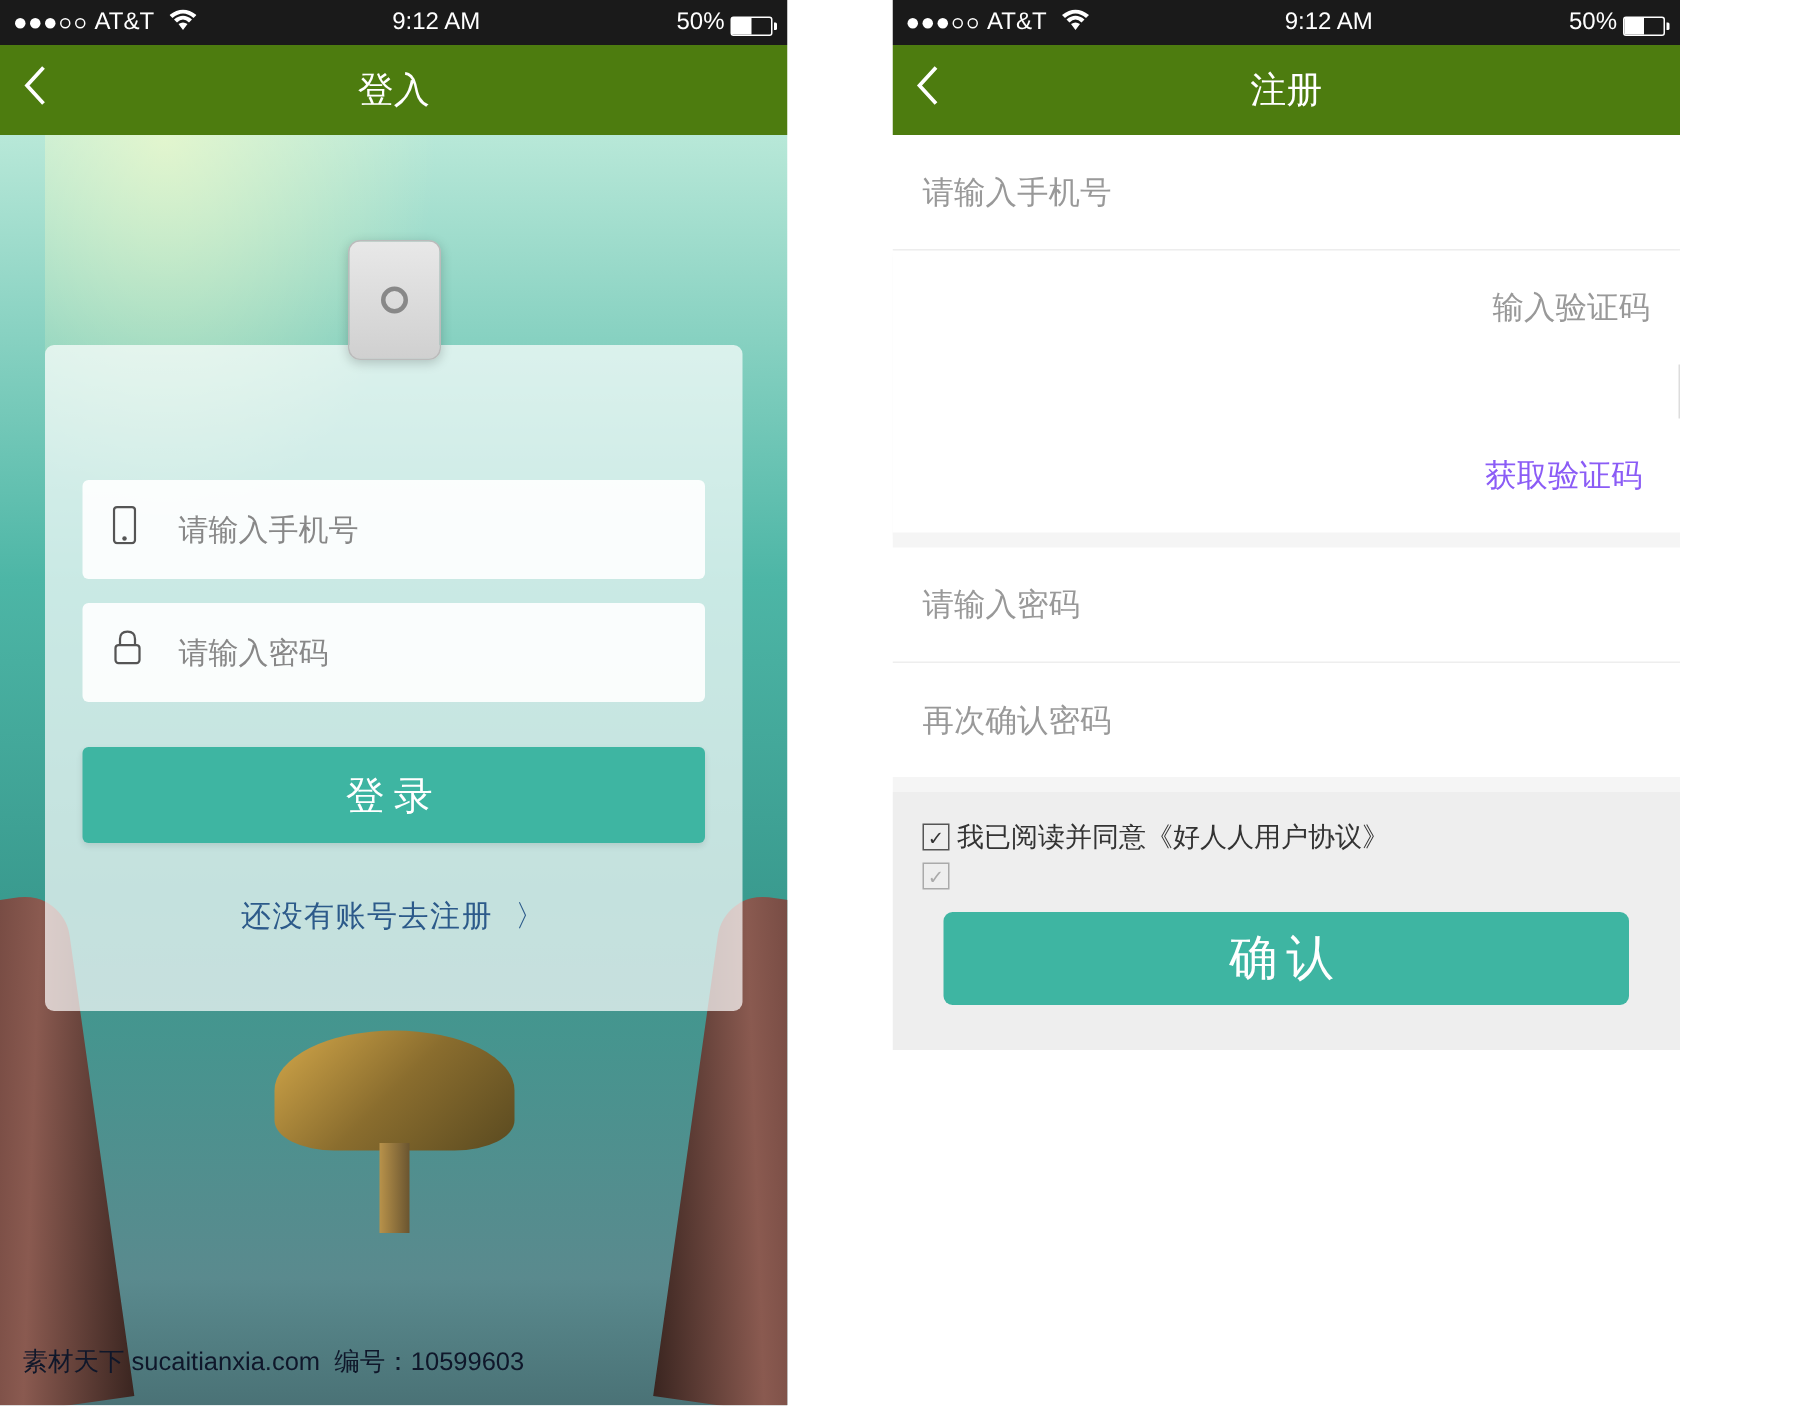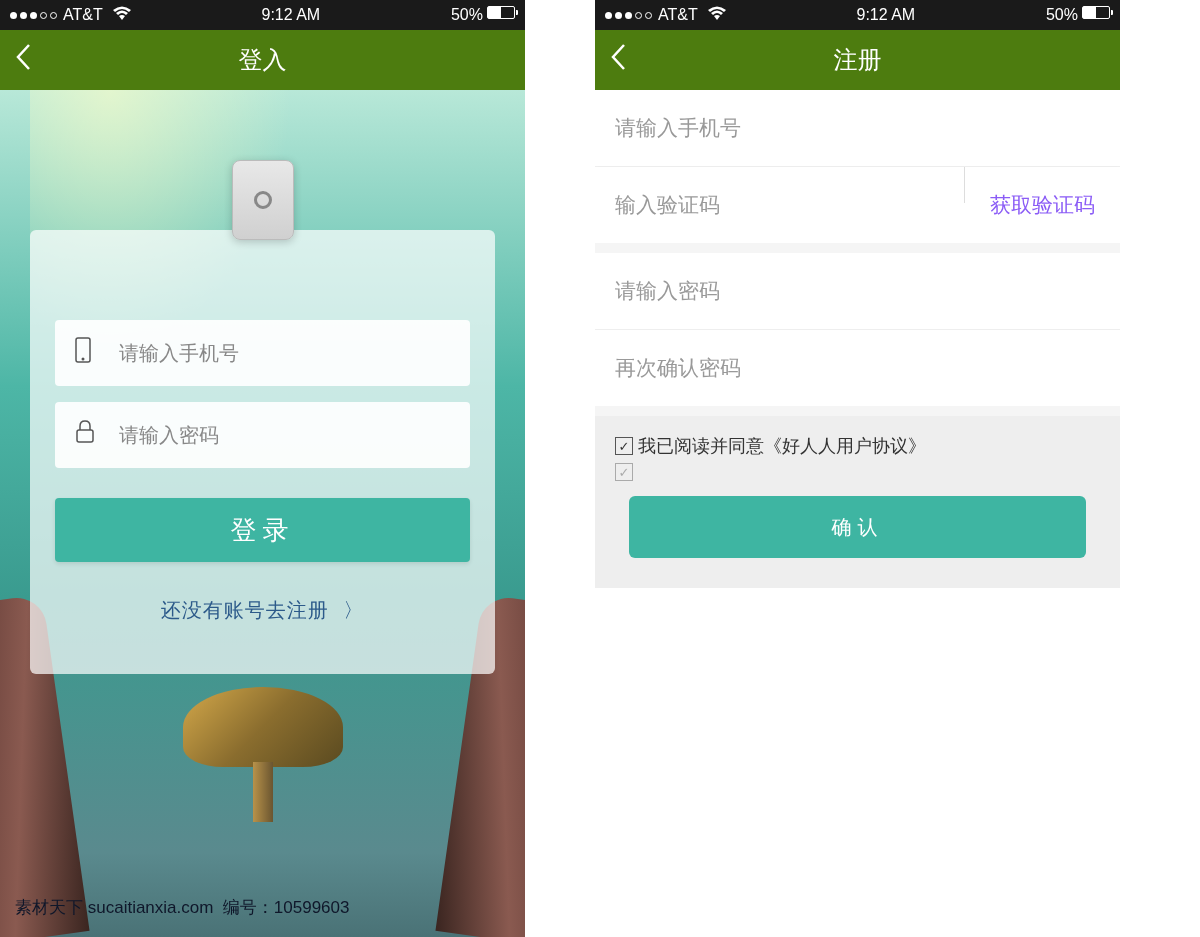--- a/index.html
+++ b/index.html
@@ -82,7 +82,7 @@
     
     .status-right {
       display: flex;
-      align-items: flex-start;
+      align-items: flex-end;
       gap: 4px;
     }
     

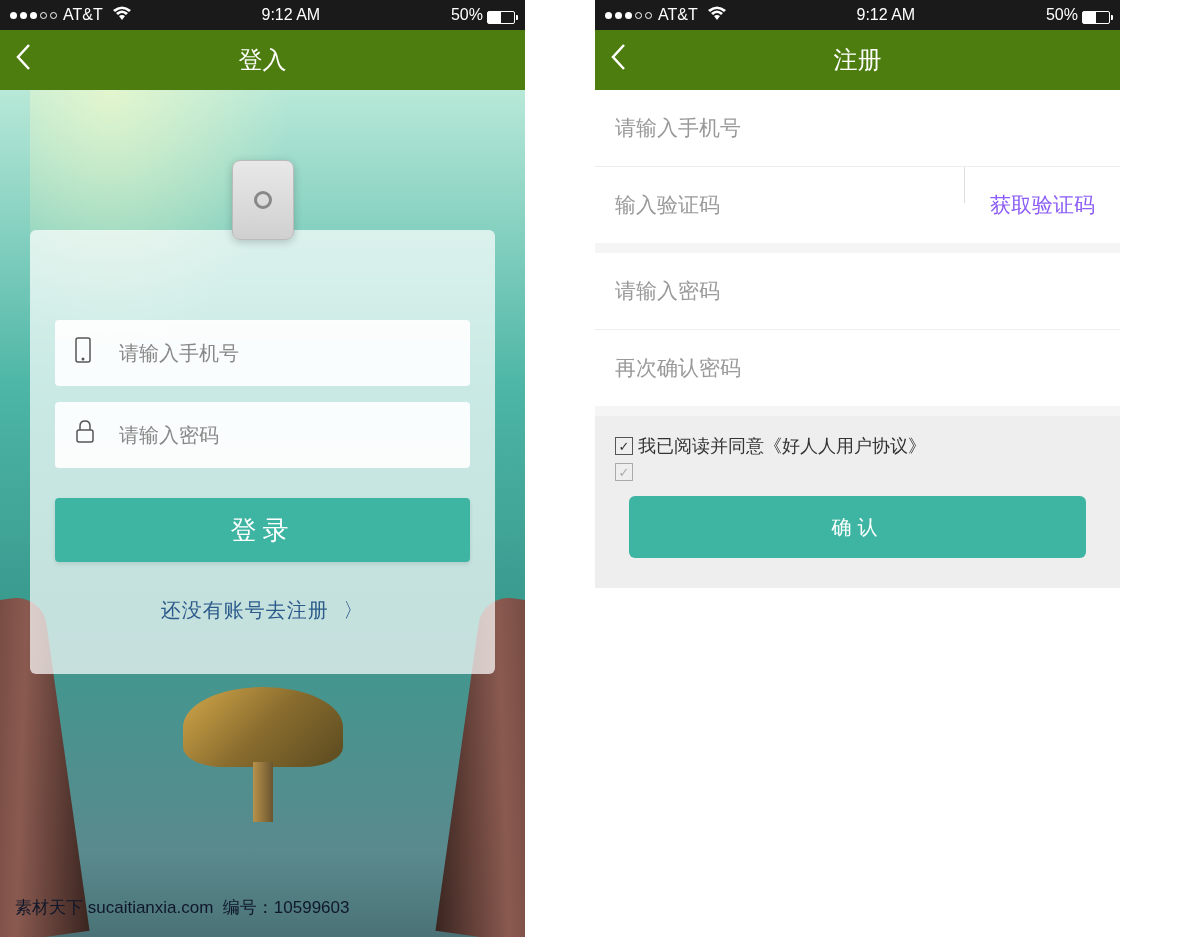--- a/index.html
+++ b/index.html
@@ -316,10 +316,11 @@
     
     .verify-row {
       display: flex;
-      align-items: flex-start;
+      align-items: flex-end;
       padding: 0;
       border-bottom: none;
       box-shadow: 0 3px 5px rgba(0,0,0,0.05);
+      flex-direction: column;
     }
     
     .verify-input {

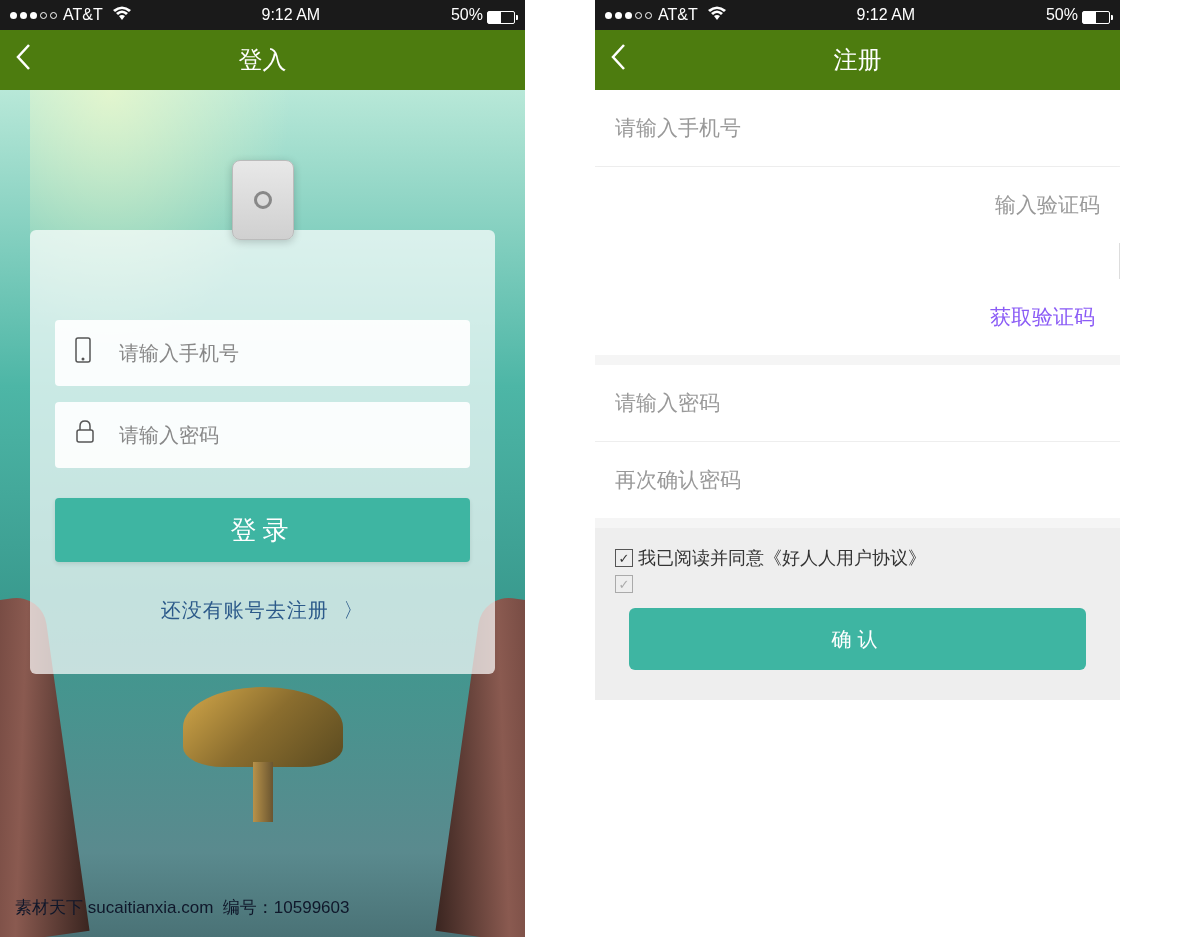--- a/index.html
+++ b/index.html
@@ -387,7 +387,7 @@
       align-items: center;
       justify-content: center;
       color: #fff;
-      font-size: 20px;
+      font-size: 32px;
       margin: 0 14px;
       cursor: pointer;
       letter-spacing: 6px;

